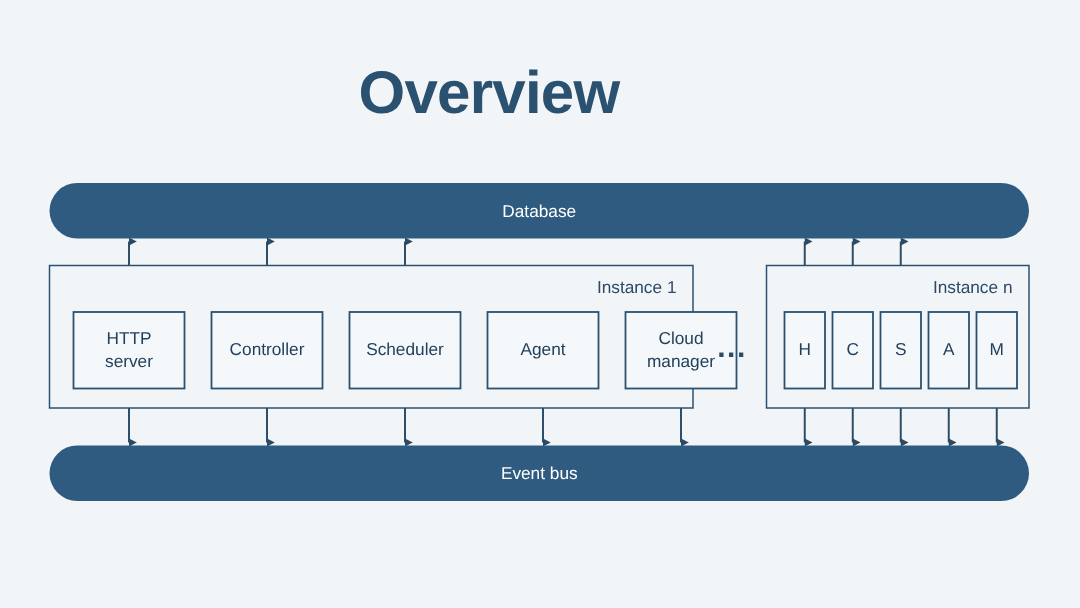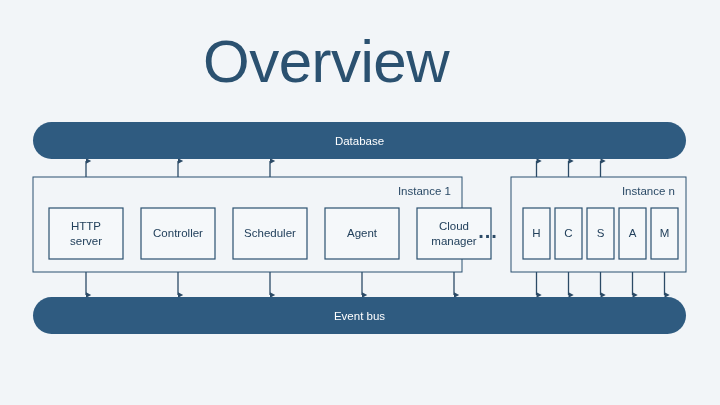--- a/index.html
+++ b/index.html
@@ -24,8 +24,8 @@
     top: 36px;
     width: 652px;
     text-align: center;
-    font-size: 60px;
-    font-weight: normal;
+    font-size: 40px;
+    font-weight: bold;
     color: #2b5170;
     letter-spacing: -0.5px;
     line-height: 52px;

